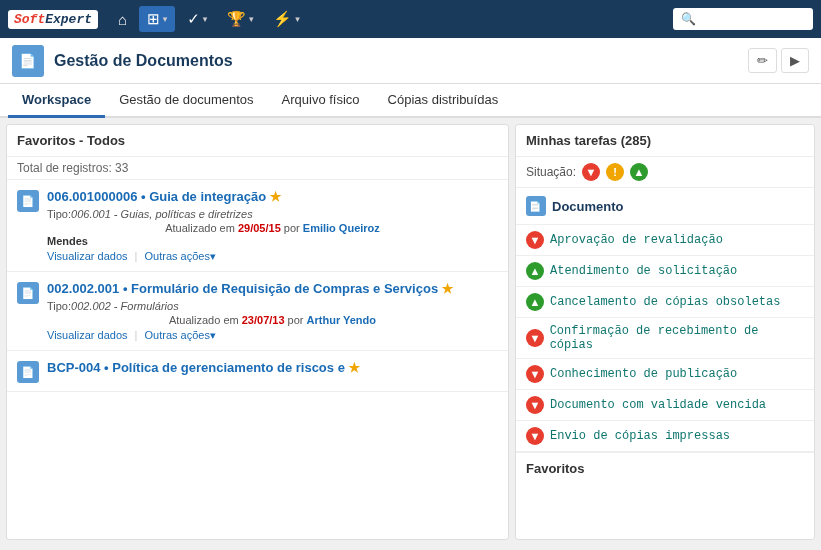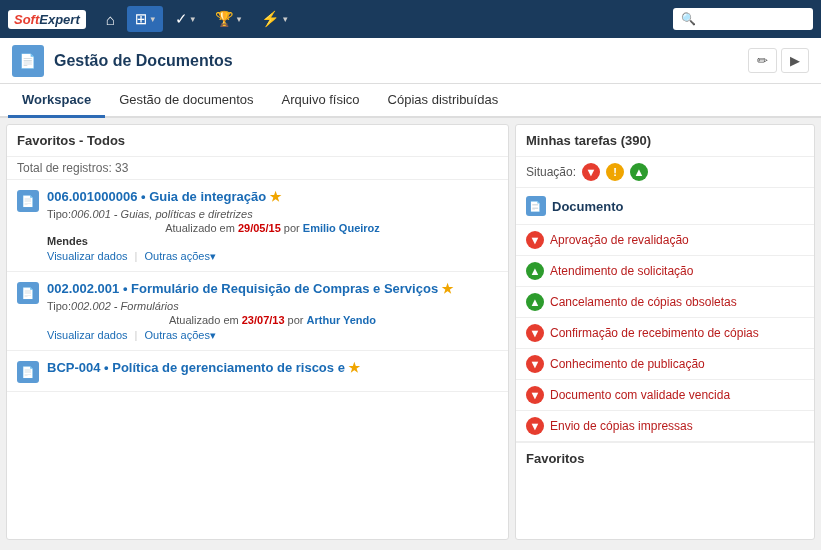--- a/index.html
+++ b/index.html
@@ -24,6 +24,7 @@
       display: flex;
       align-items: center;
       margin-right: 8px;
+      font-family: Liberation Mono, monospace;
     }
     .nav-btn {
       color: white;

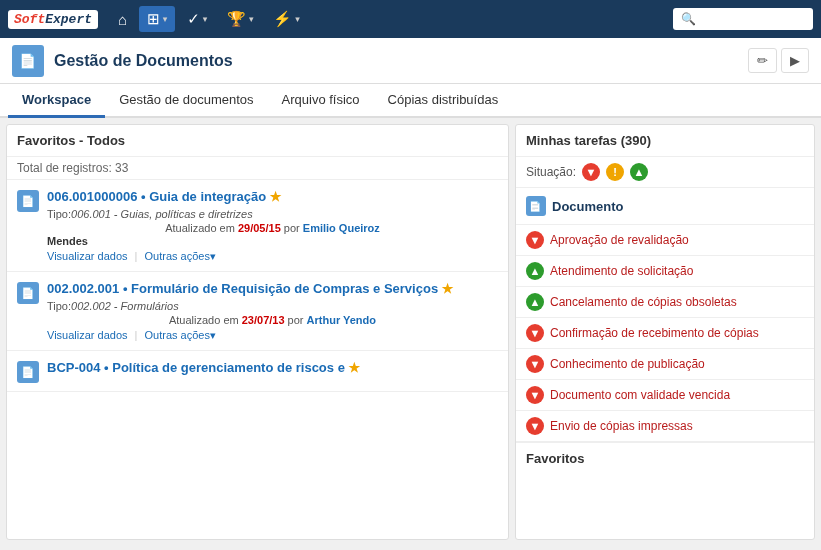--- a/index.html
+++ b/index.html
@@ -393,7 +393,7 @@
   </div>
 
   <div class="right-panel">
-    <div class="right-panel-header">Minhas tarefas (390)</div>
+    <div class="right-panel-header">Minhas tarefas (285)</div>
 
     <div class="situacao-row">
       <span class="situacao-label">Situação:</span>

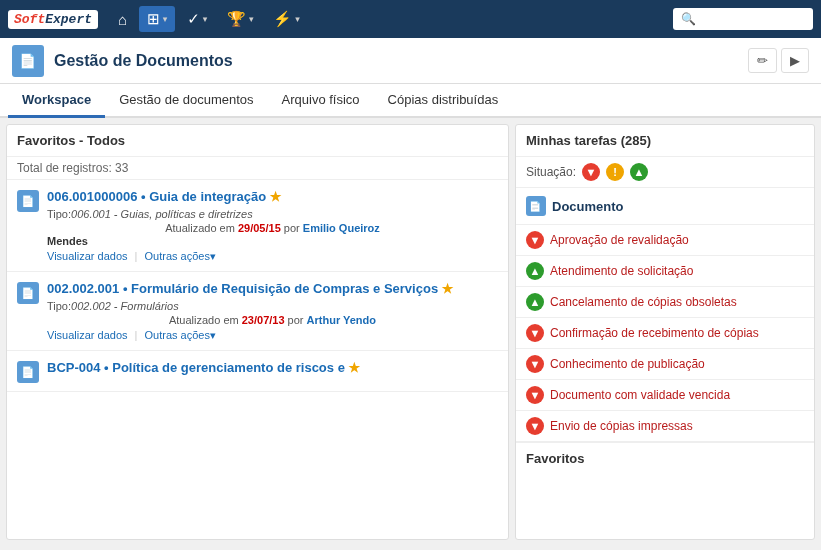--- a/index.html
+++ b/index.html
@@ -280,8 +280,9 @@
     }
     .task-item-label {
       font-size: 12px;
-      color: #b91c1c;
-      cursor: pointer;
+      color: #0f766e;
+      cursor: pointer;
+      font-family: Liberation Mono, monospace;
     }
 
     .workflows-header {

